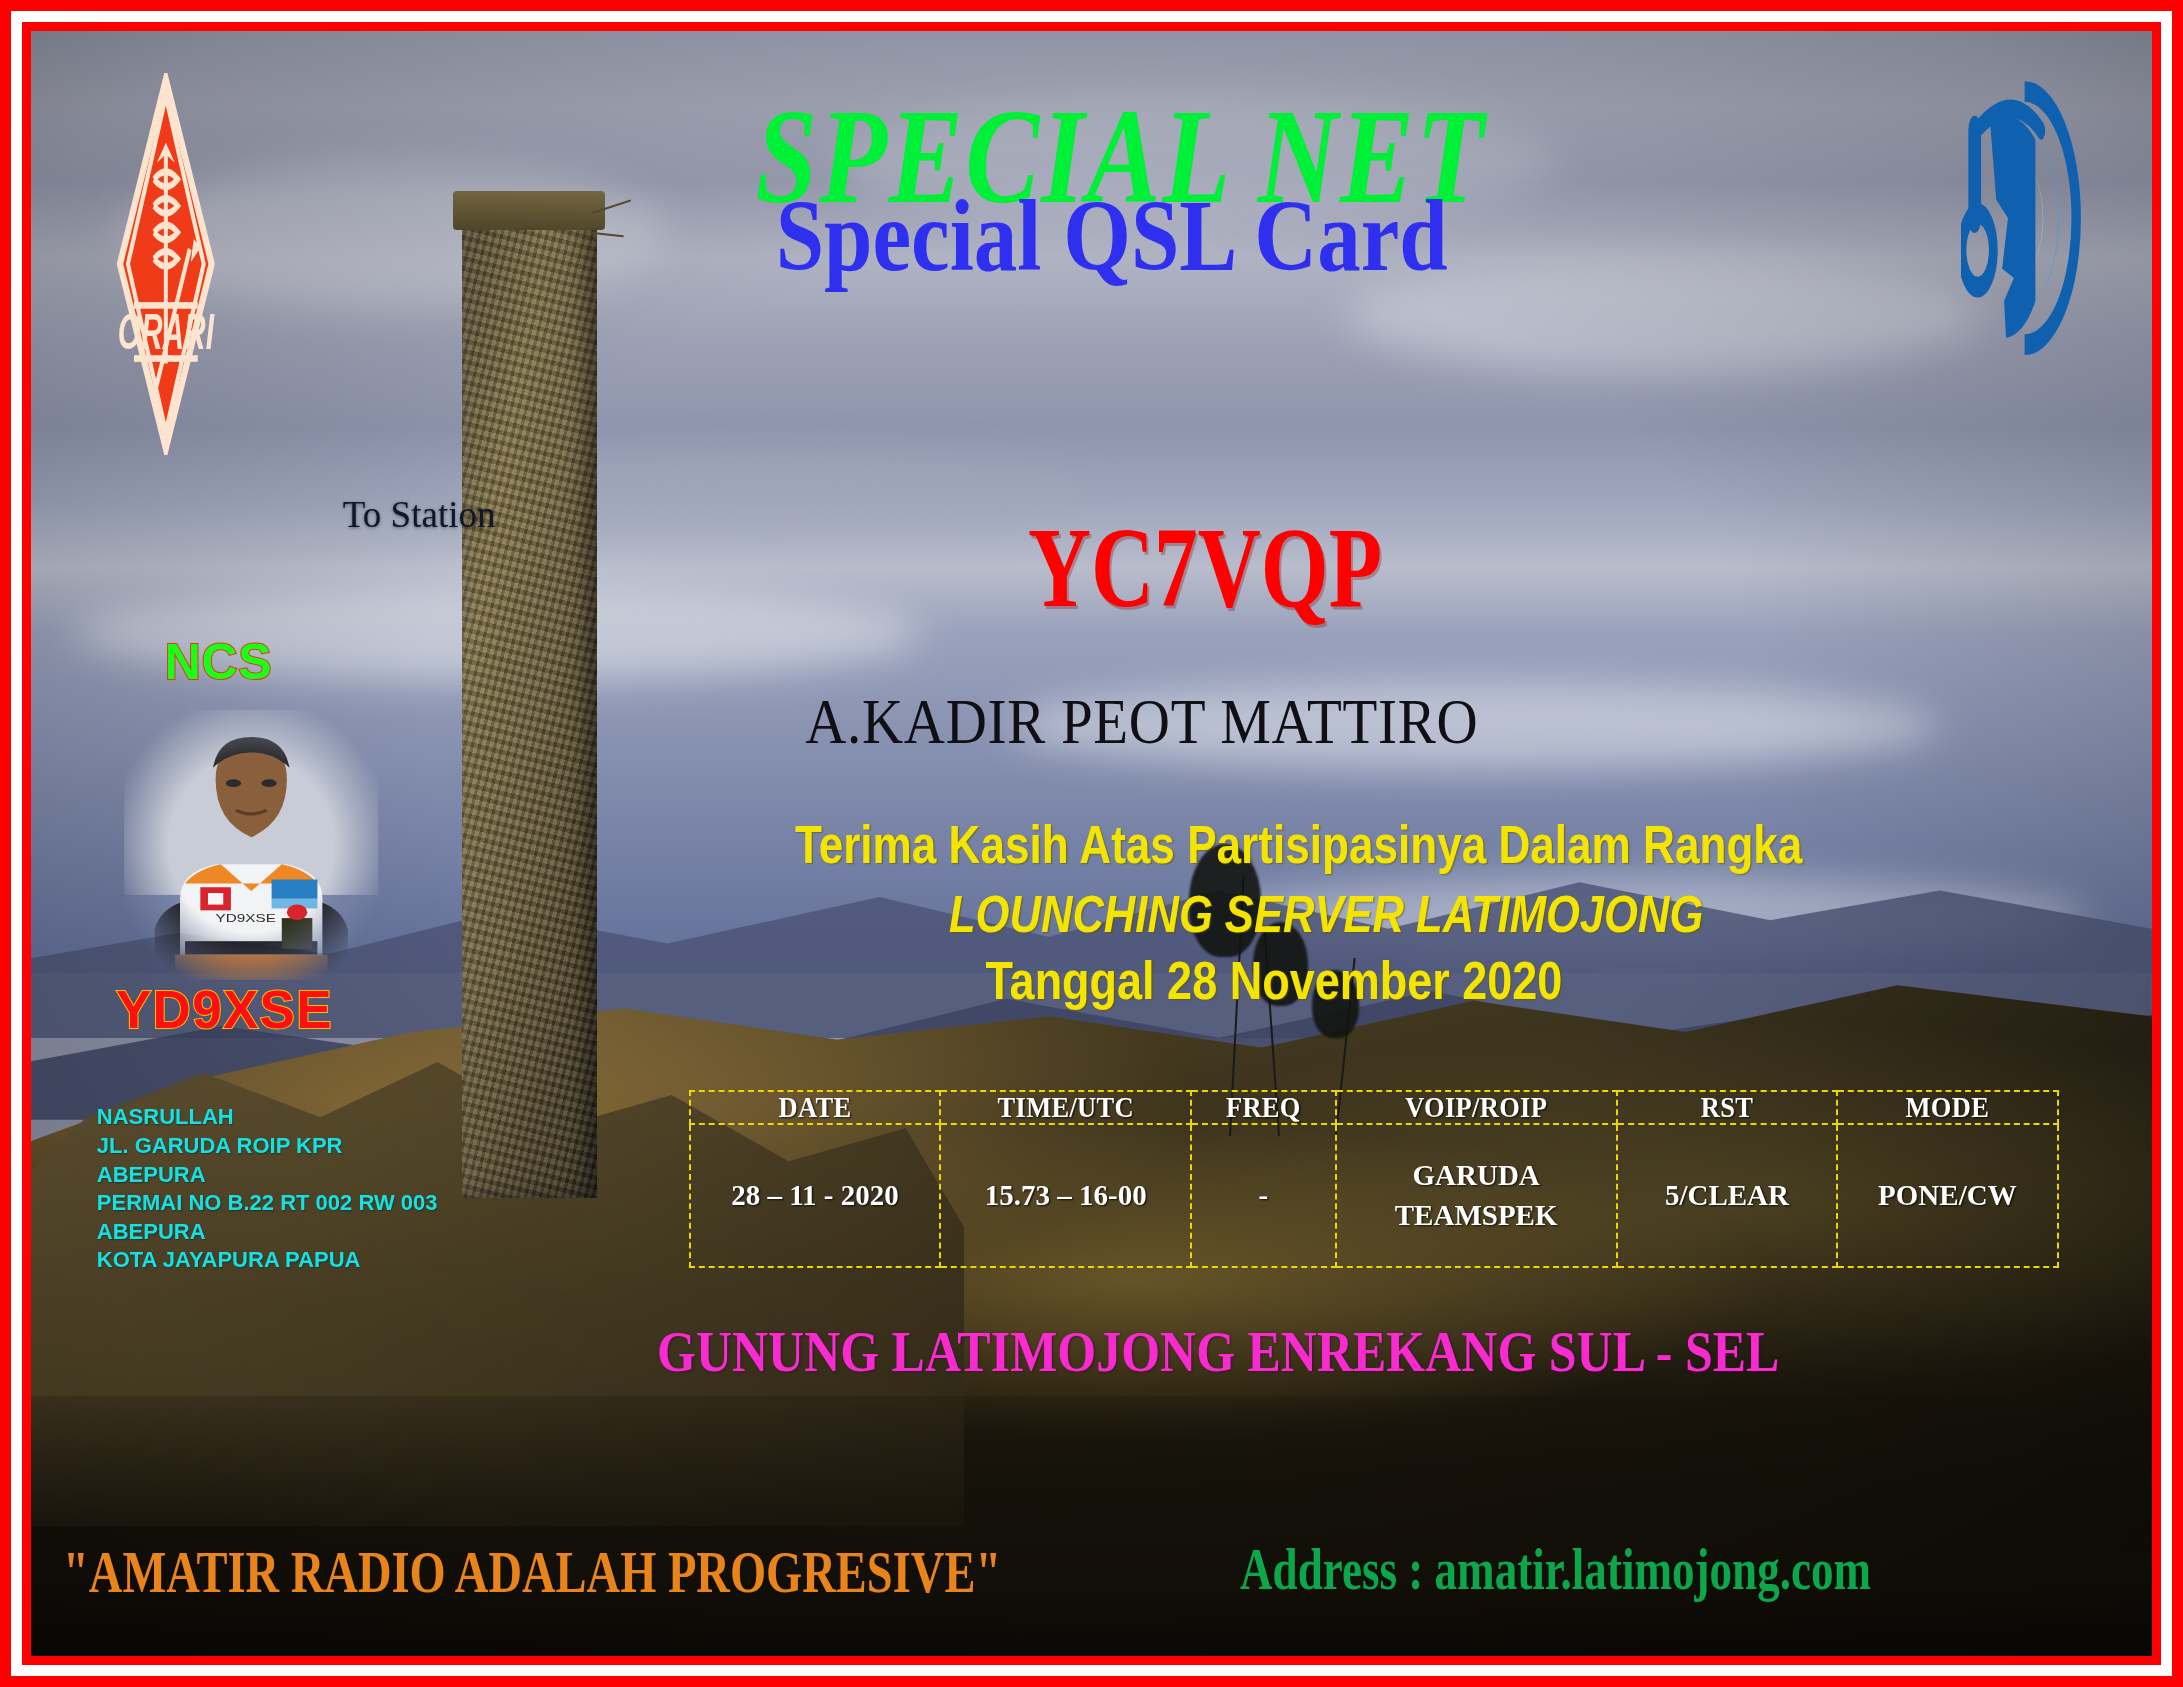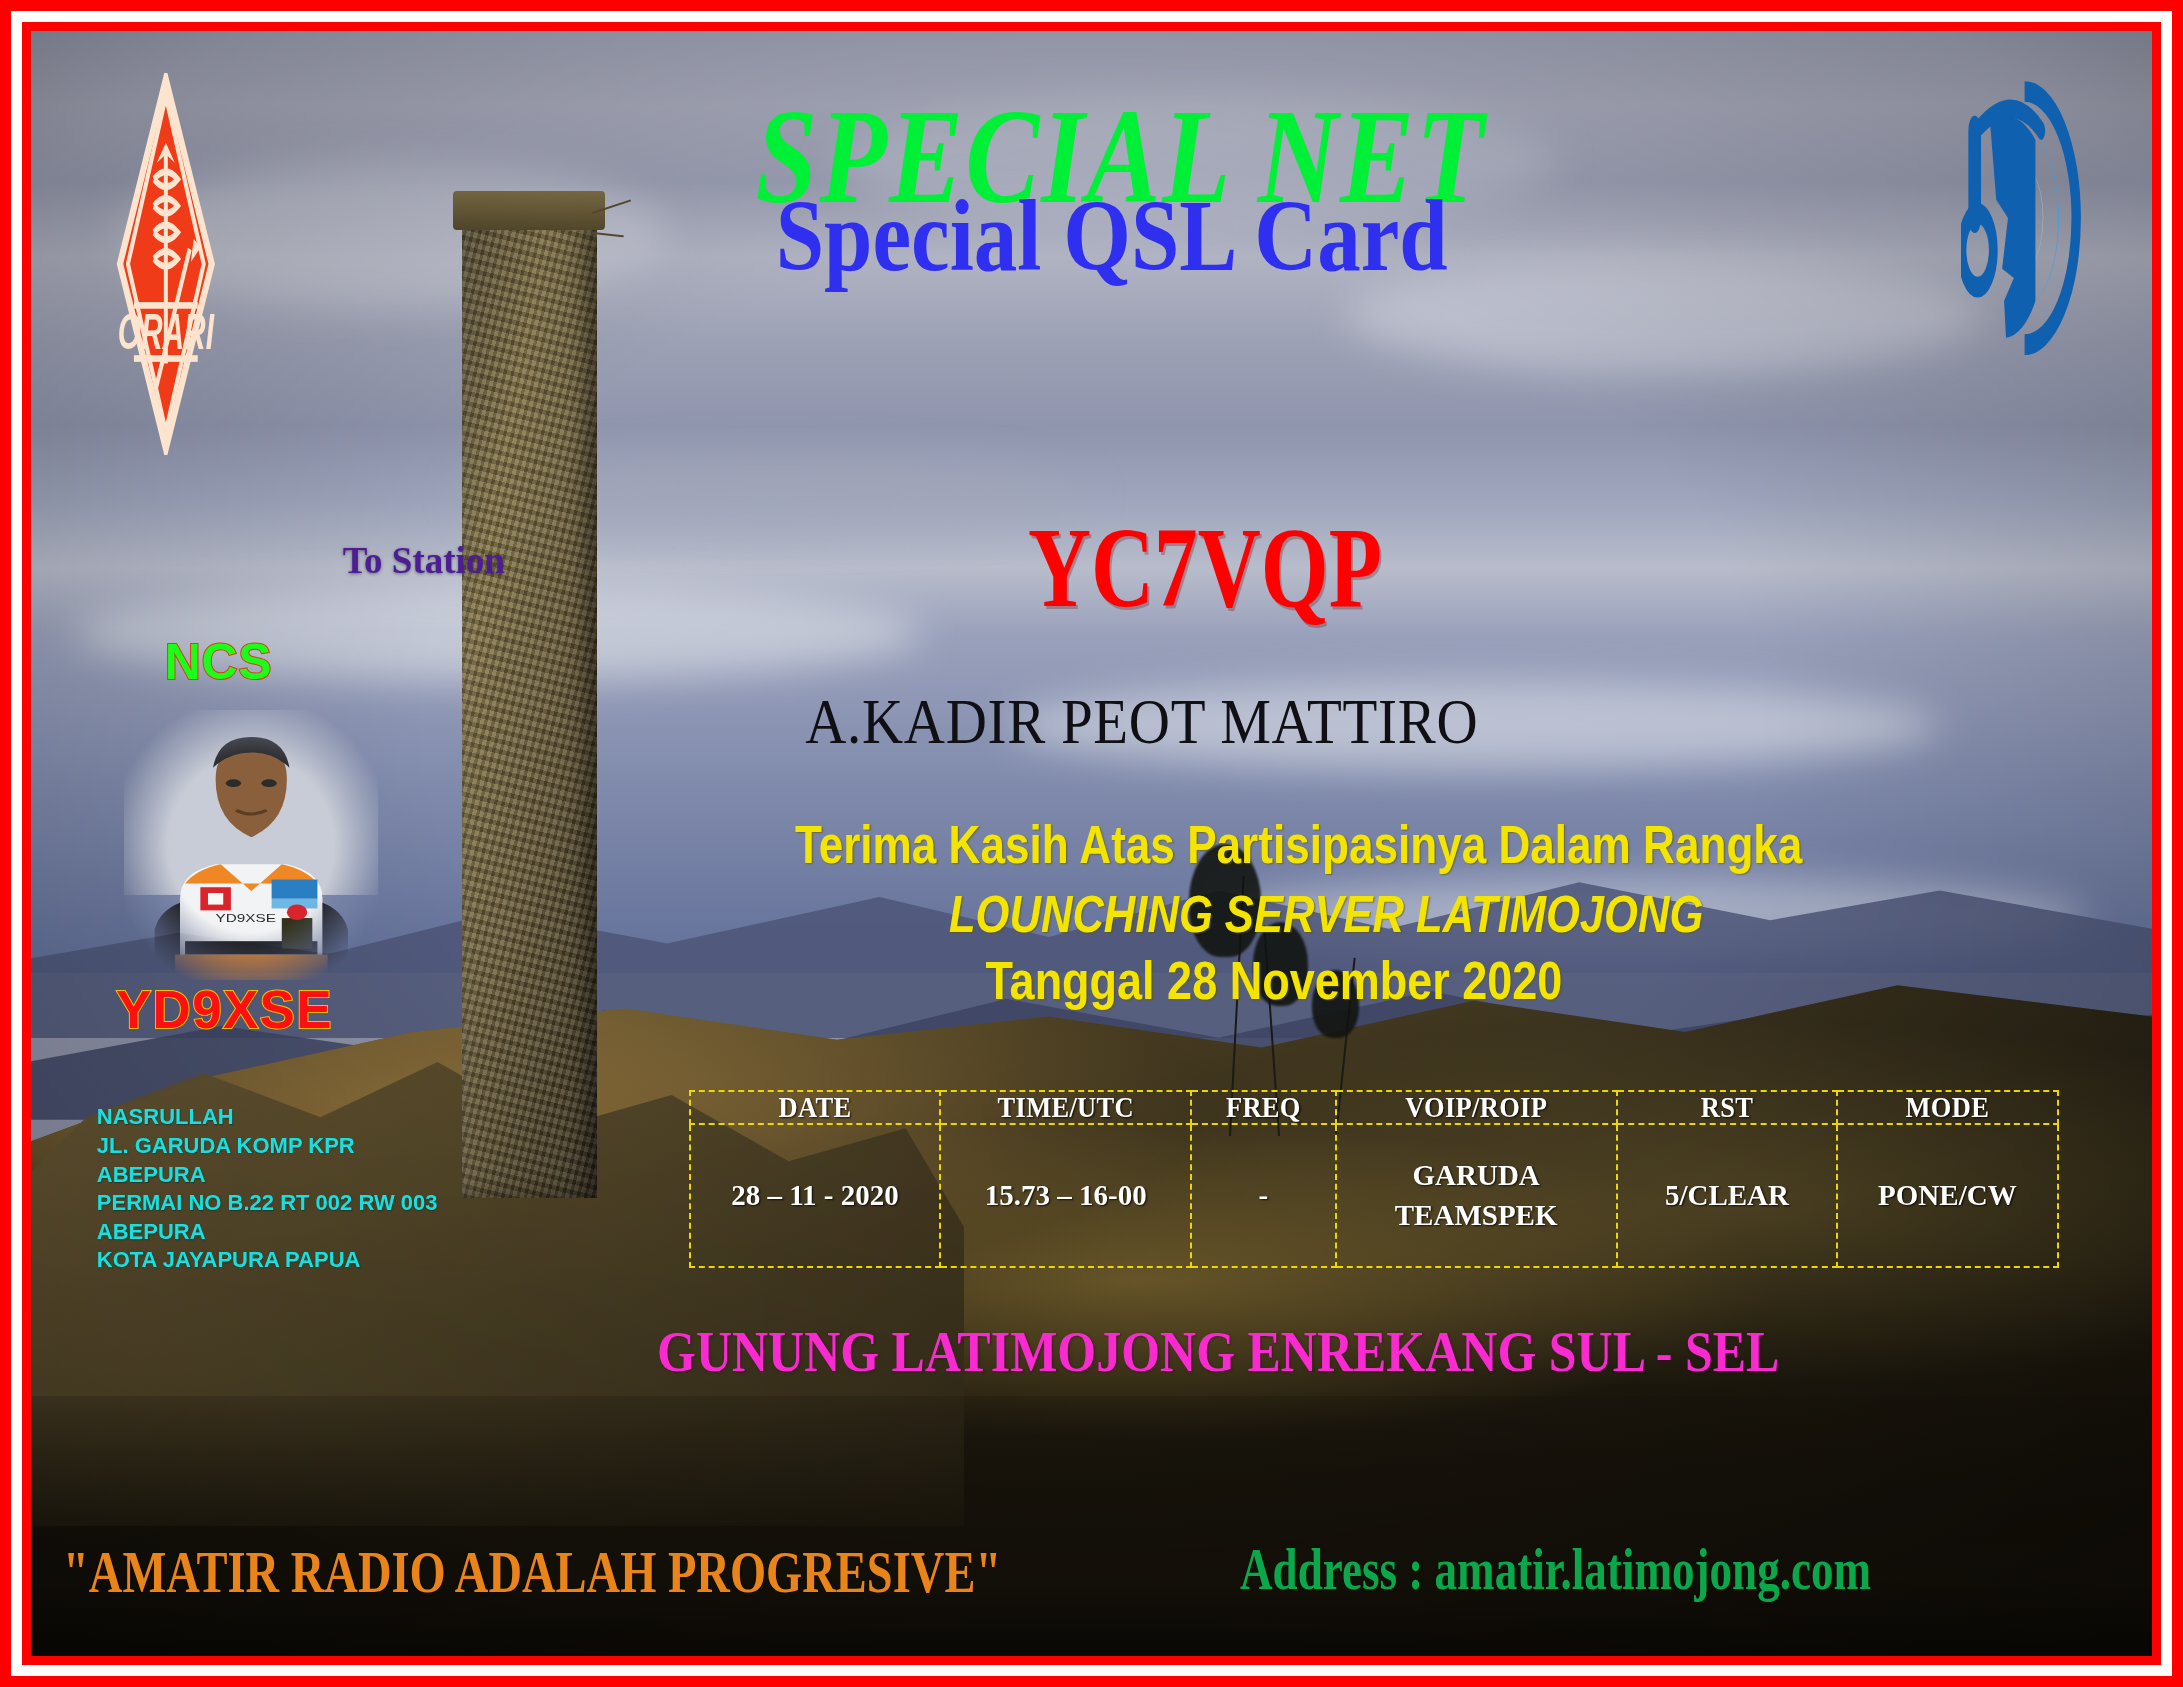--- a/index.html
+++ b/index.html
@@ -186,9 +186,8 @@
   }
   #to-station {
     left: 14.7%; top: 28.6%;
-    font-size: 37px; font-weight: 700; color: #4c1d95;
+    font-size: 37px; font-weight: 400; color: #0f172a;
     text-shadow: 0 1.3px 3.3px rgba(0,0,0,.45);
-    margin-top: 46px;
   }
   #callsign {
     left: 47.0%; top: 29.5%;

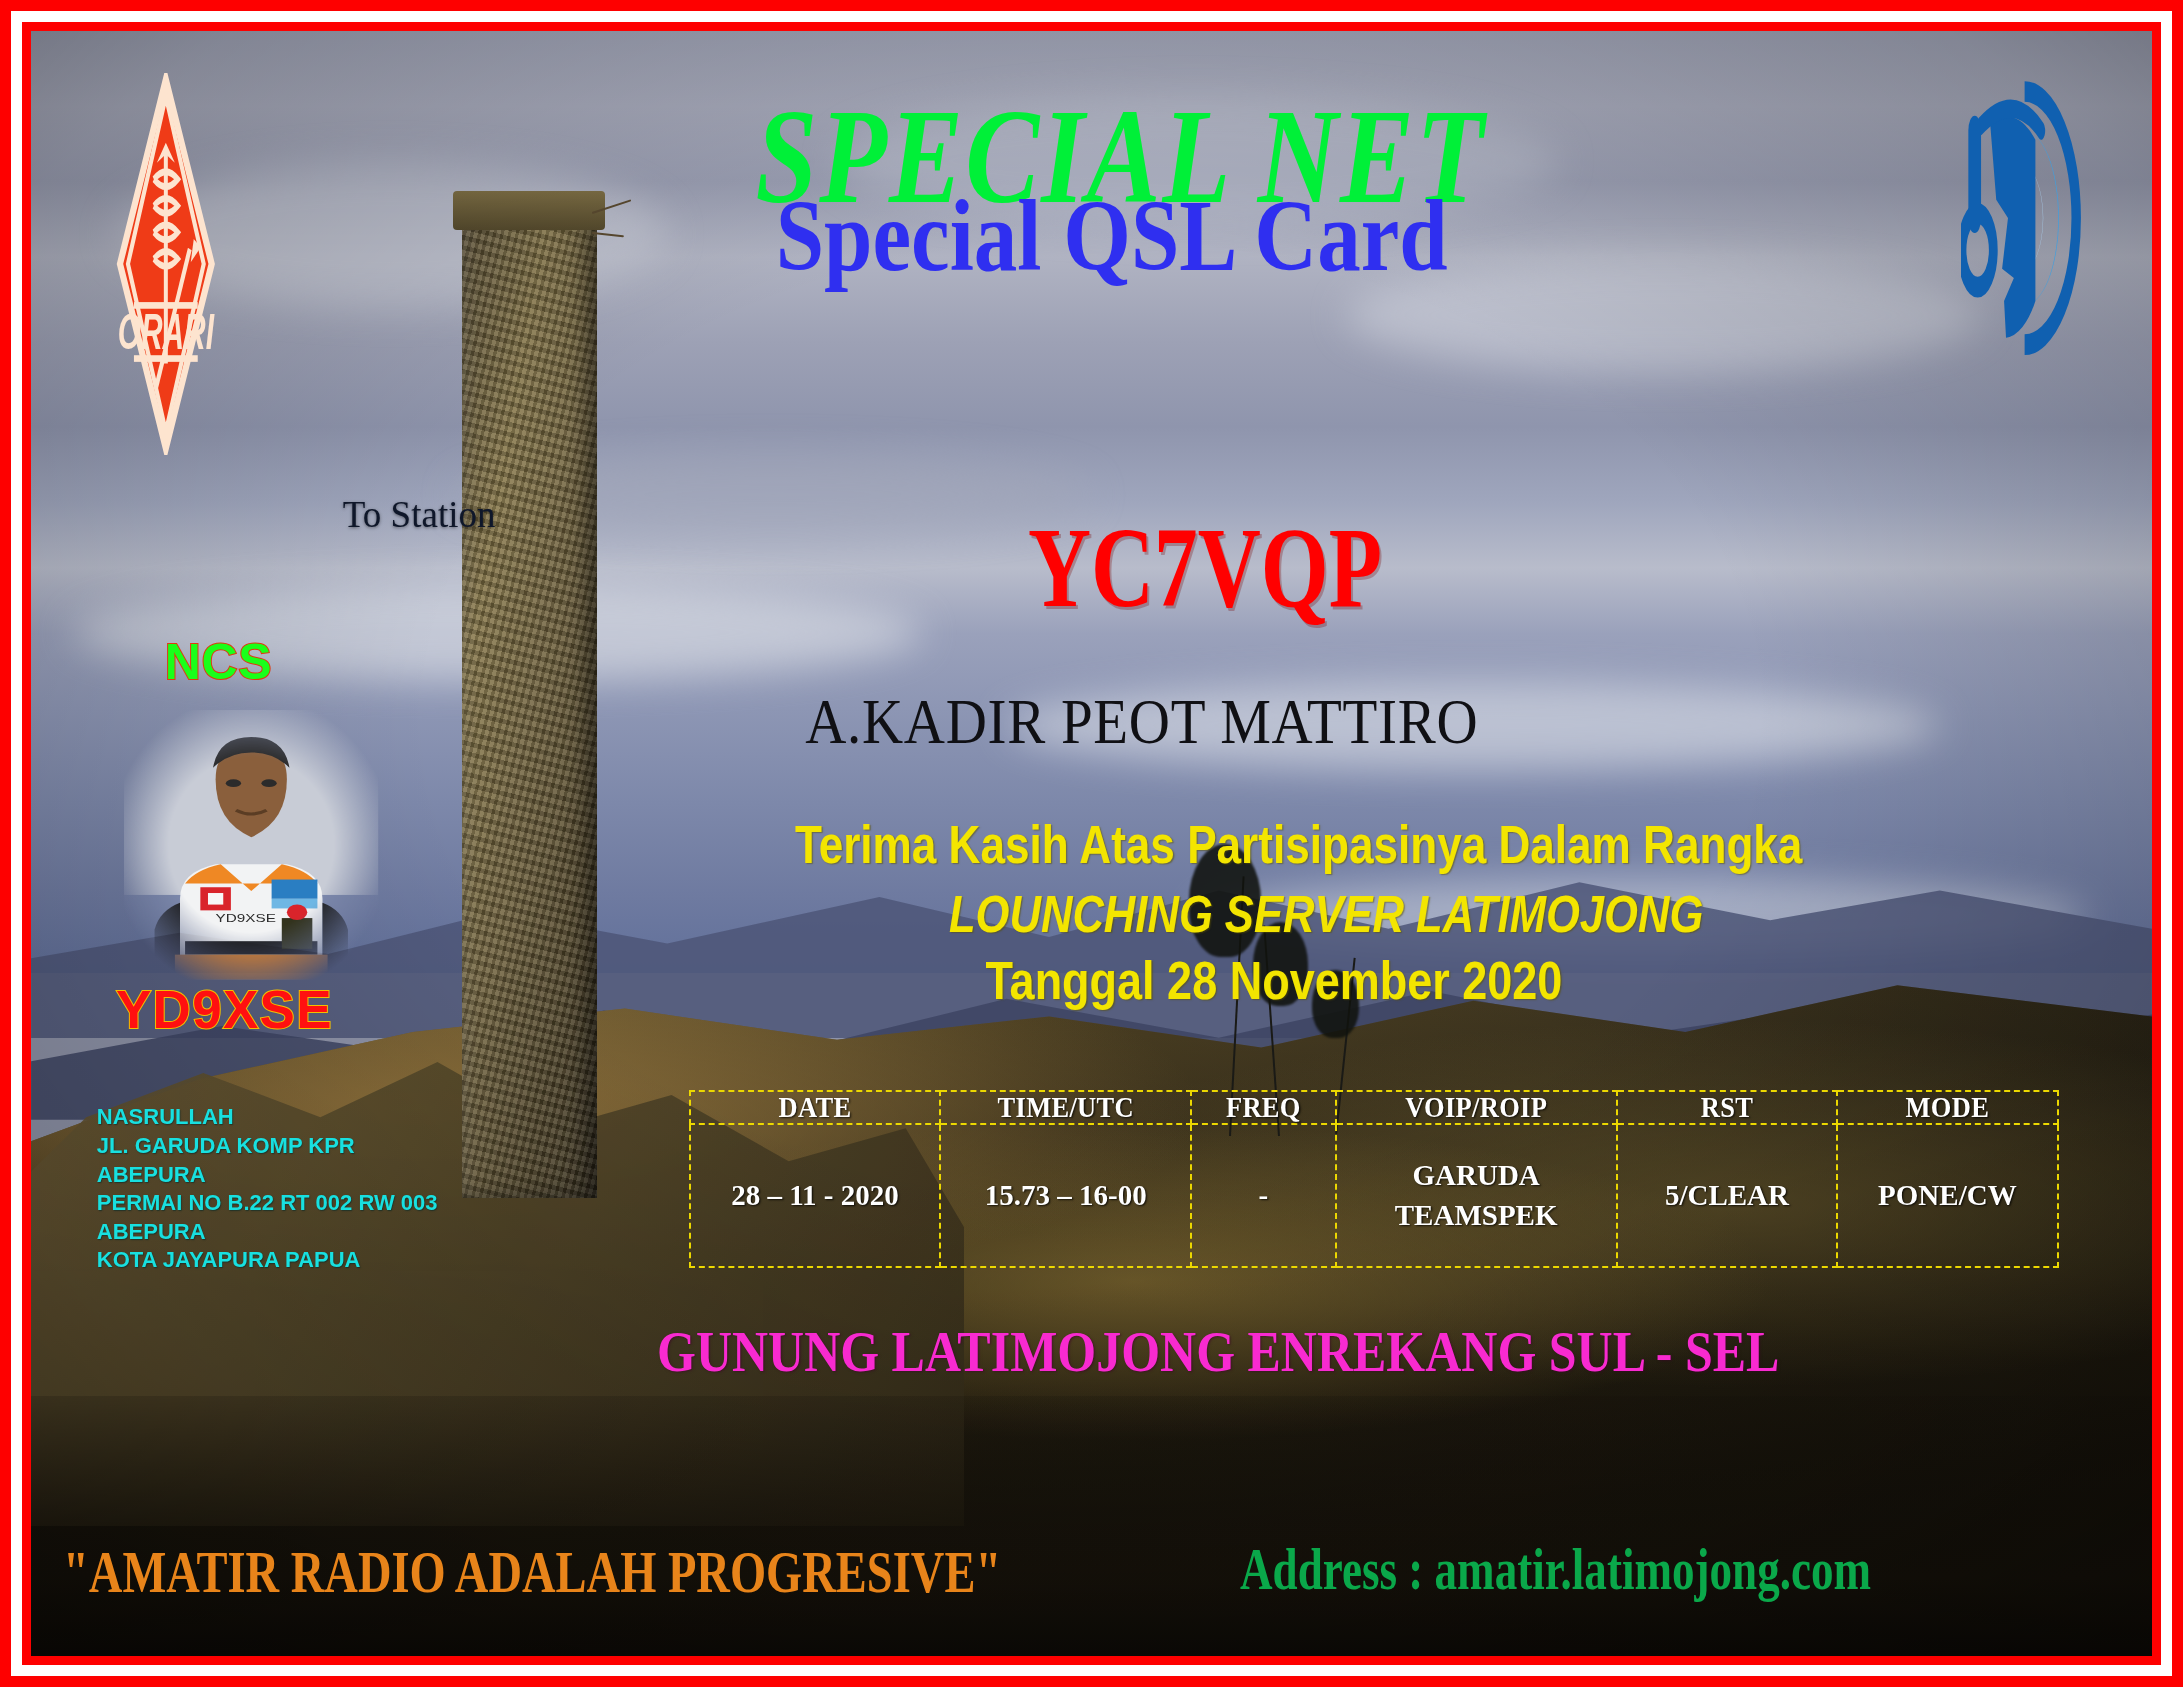--- a/index.html
+++ b/index.html
@@ -448,7 +448,7 @@
 
         <div class="tx" id="address-block">
           <div>NASRULLAH</div>
-          <div>JL. GARUDA KOMP KPR</div>
+          <div>JL. GARUDA ROIP KPR</div>
           <div>ABEPURA</div>
           <div>PERMAI NO B.22 RT 002 RW 003</div>
           <div>ABEPURA</div>

